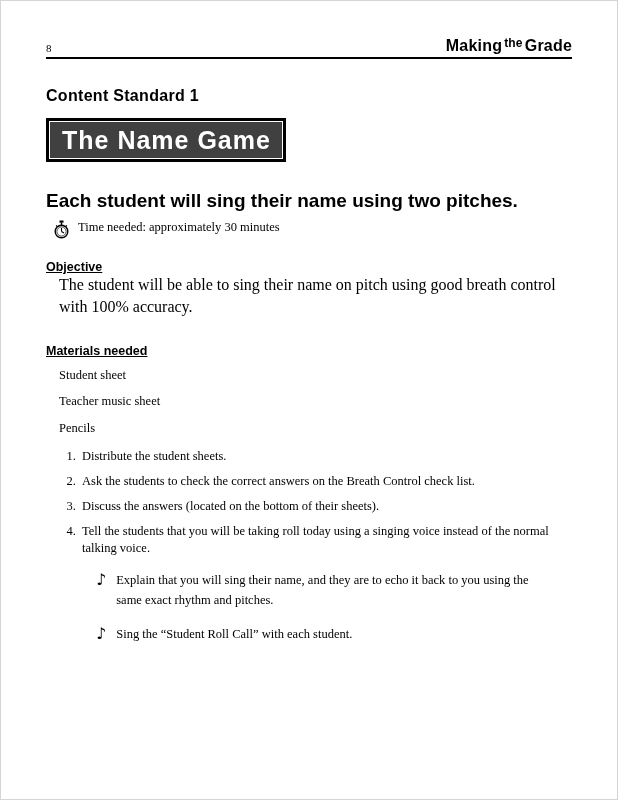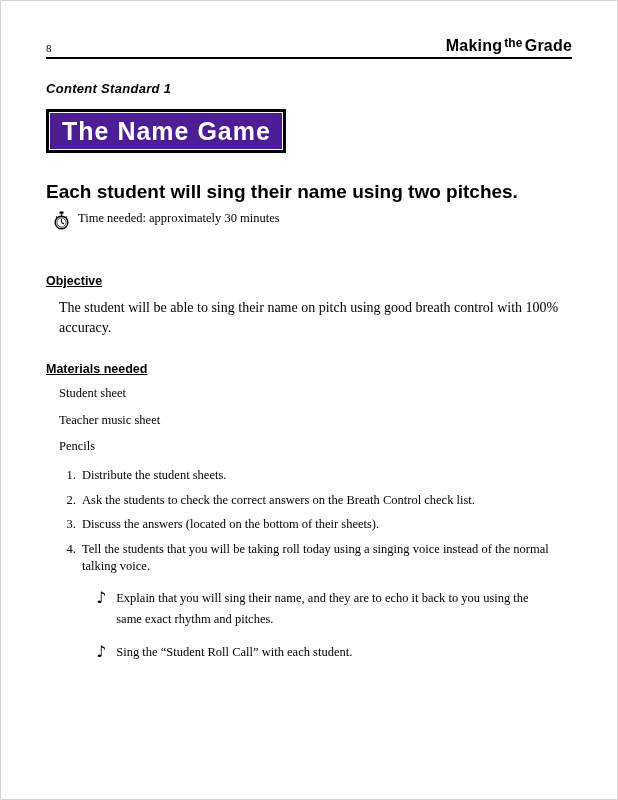--- a/index.html
+++ b/index.html
@@ -31,9 +31,9 @@
   .brand .the { font-size: 12px; vertical-align: 4px; margin: 0 2px; }
   
   .cs-title {
-    margin-top: 22px;
+    margin-top: 28px;
     font-family: "Liberation Sans", sans-serif;
-    font-weight: bold; font-size: 13px; letter-spacing: 0.3px; font-style: italic;
+    font-weight: bold; font-size: 16px; letter-spacing: 0.3px;
   }
   
   .banner {

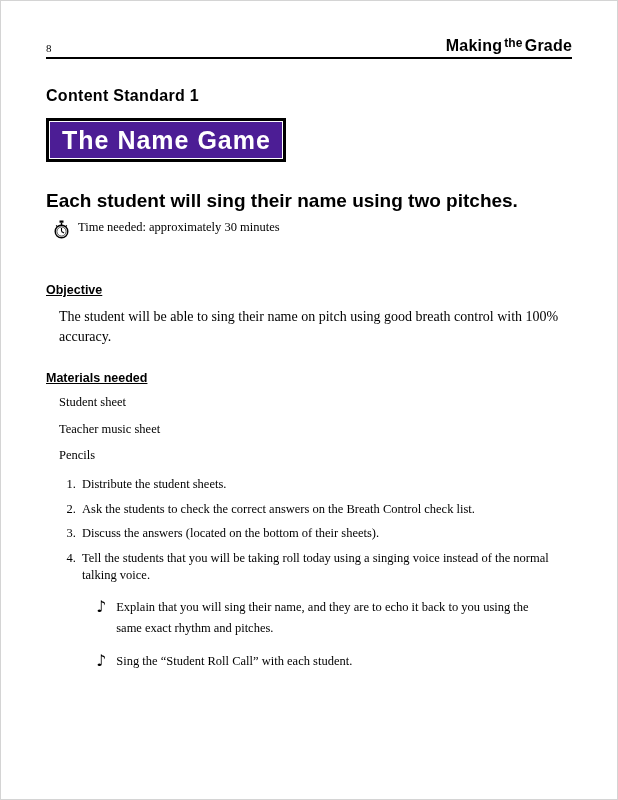--- a/index.html
+++ b/index.html
@@ -39,7 +39,7 @@
   .banner {
     margin-top: 13px;
     width: 240px; height: 44px;
-    background: #4c1d95;
+    background: #404040;
     box-shadow: inset 0 0 0 3px #000, inset 0 0 0 4px #fff;
     display: flex; align-items: center;
     padding-left: 16px;

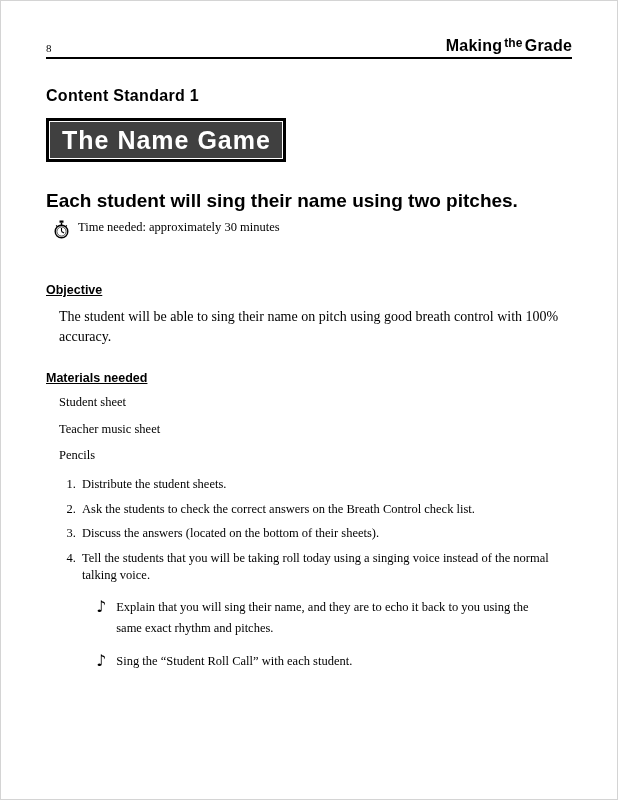--- a/index.html
+++ b/index.html
@@ -69,7 +69,7 @@
     font-weight: bold; font-size: 12.5px;
     text-decoration: underline;
   }
-  .sec-objective { margin-top: 44px; }
+  .sec-objective { margin-top: 21px; }
   .sec-materials { margin-top: 25px; }
   .sec-lesson   { margin-top: 25px; }
   .body-text {

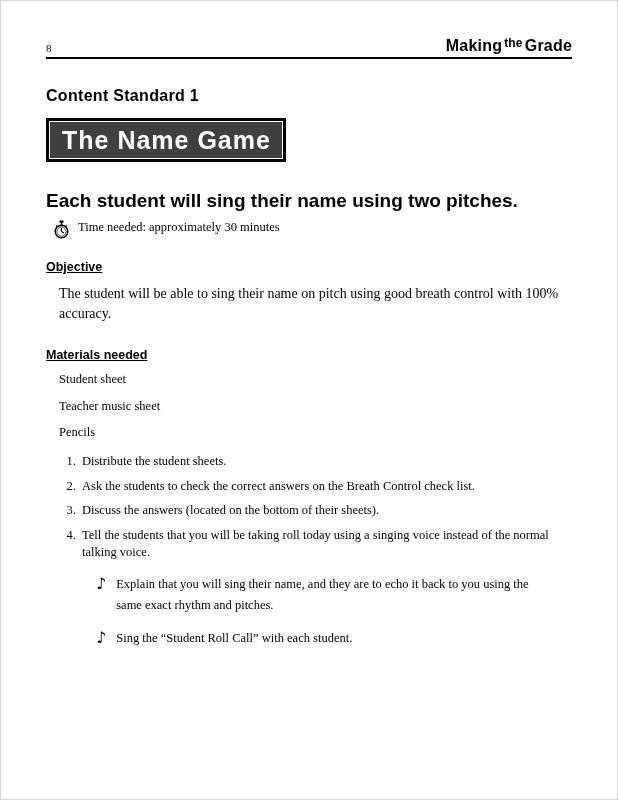--- a/index.html
+++ b/index.html
@@ -73,9 +73,8 @@
   .sec-materials { margin-top: 25px; }
   .sec-lesson   { margin-top: 25px; }
   .body-text {
-    margin-top: 10px;
     margin-left: 13px;
-    font-size: 14px;
+    font-size: 16px;
     line-height: 1.4;
     max-width: 505px;
   }

